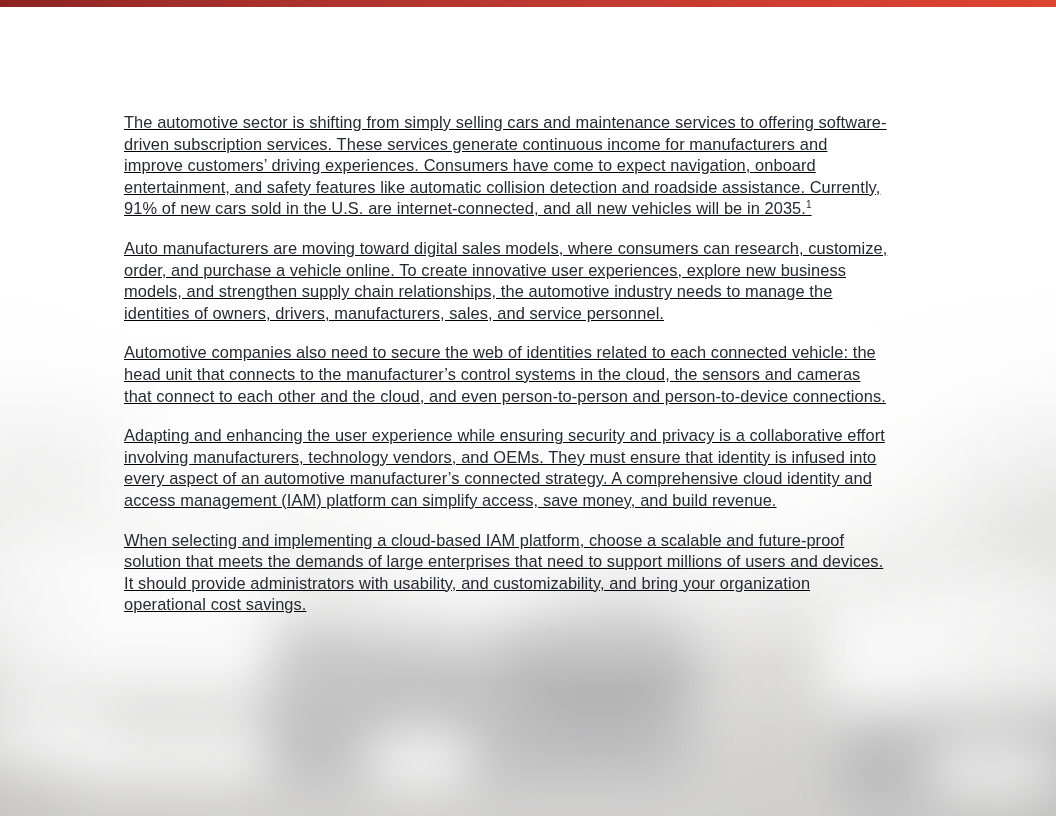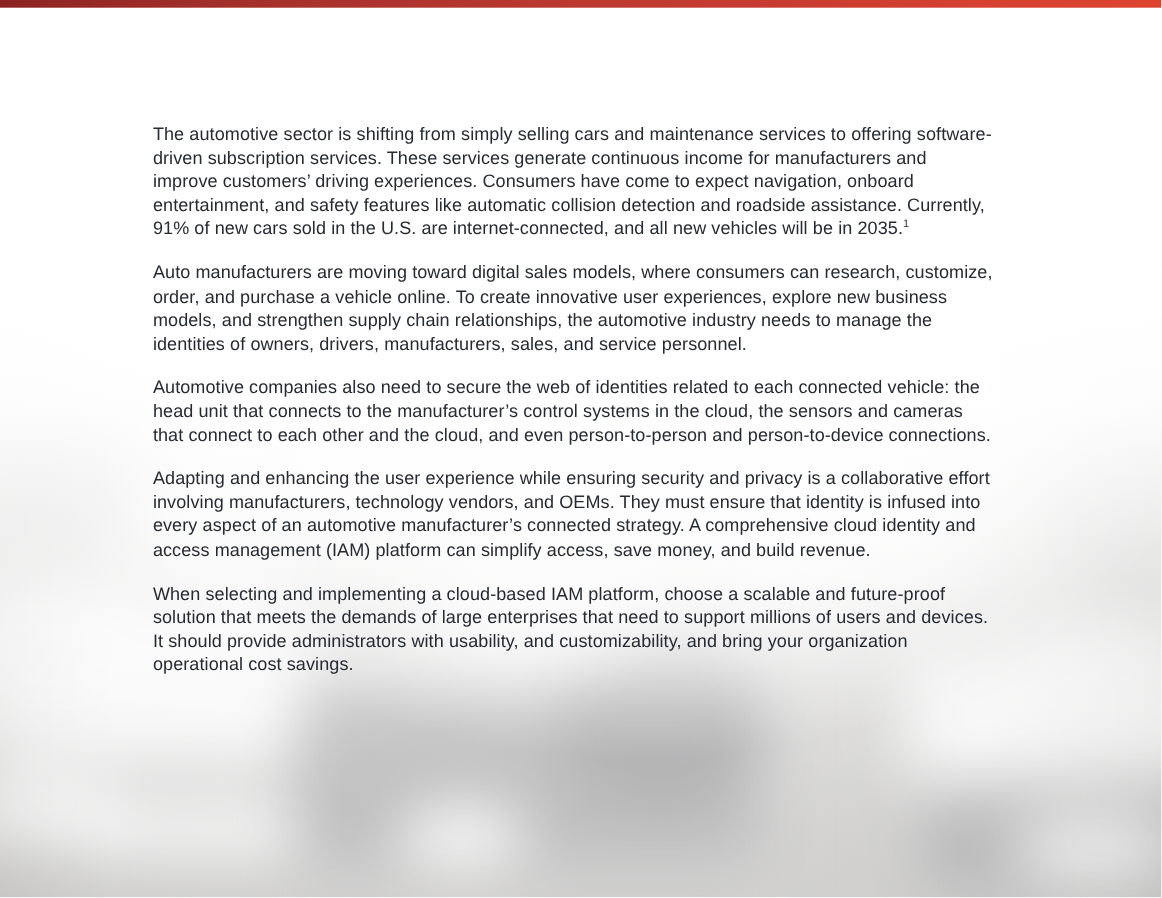--- a/index.html
+++ b/index.html
@@ -138,10 +138,11 @@
   
   #content {
     position: absolute;
-    left: 139px;
+    left: 124px;
     top: 112px;
     width: 766px;
     z-index: 2;
+    text-decoration: underline;
   }
 
   .para {

